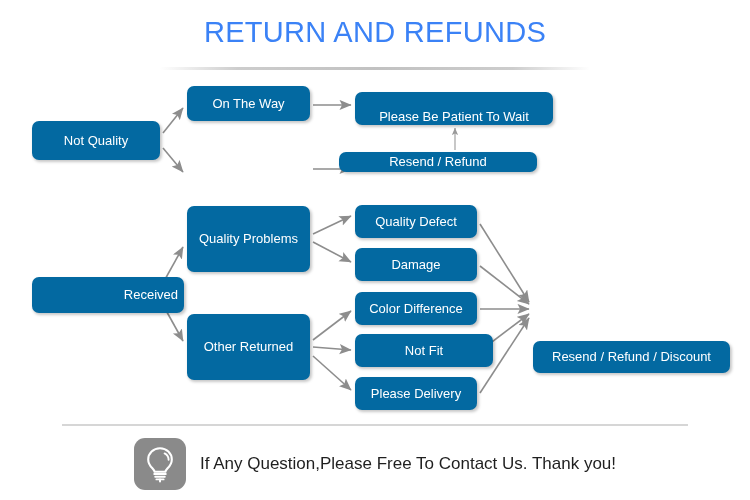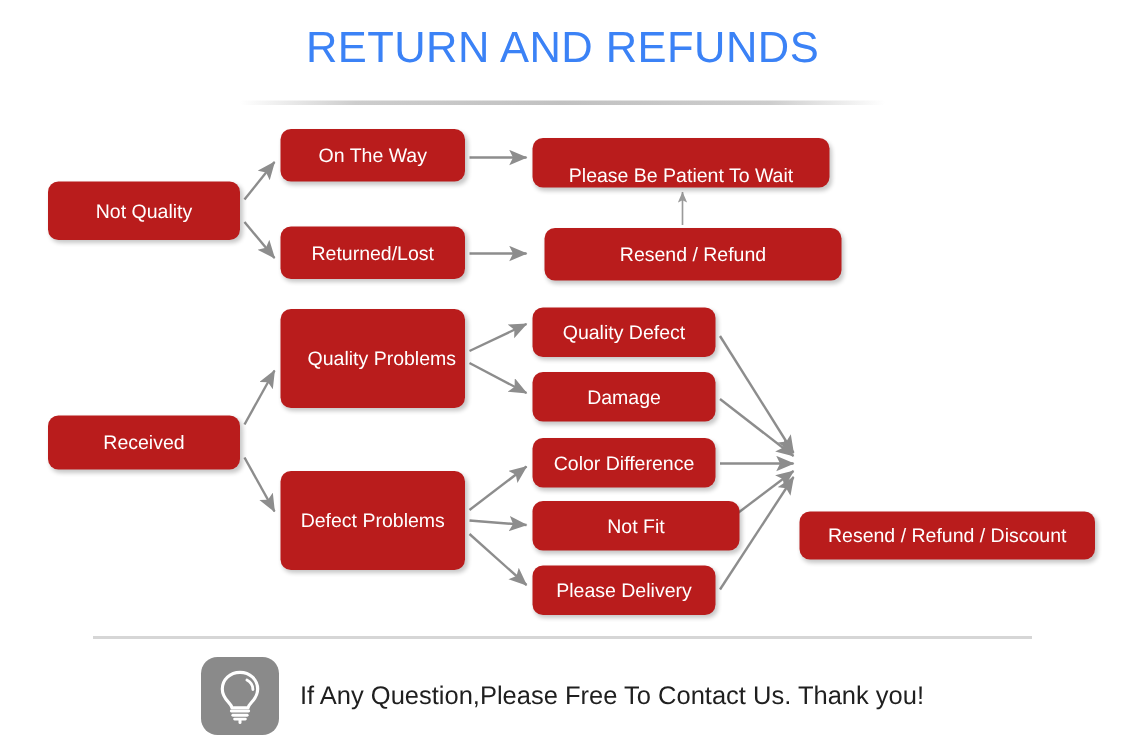--- a/index.html
+++ b/index.html
@@ -64,7 +64,7 @@
   .node {
     position: absolute;
     box-sizing: border-box;
-    background: #b91c1c;
+    background: #0369a1;
     border-radius: 7px;
     color: #ffffff;
     font-size: 13px;

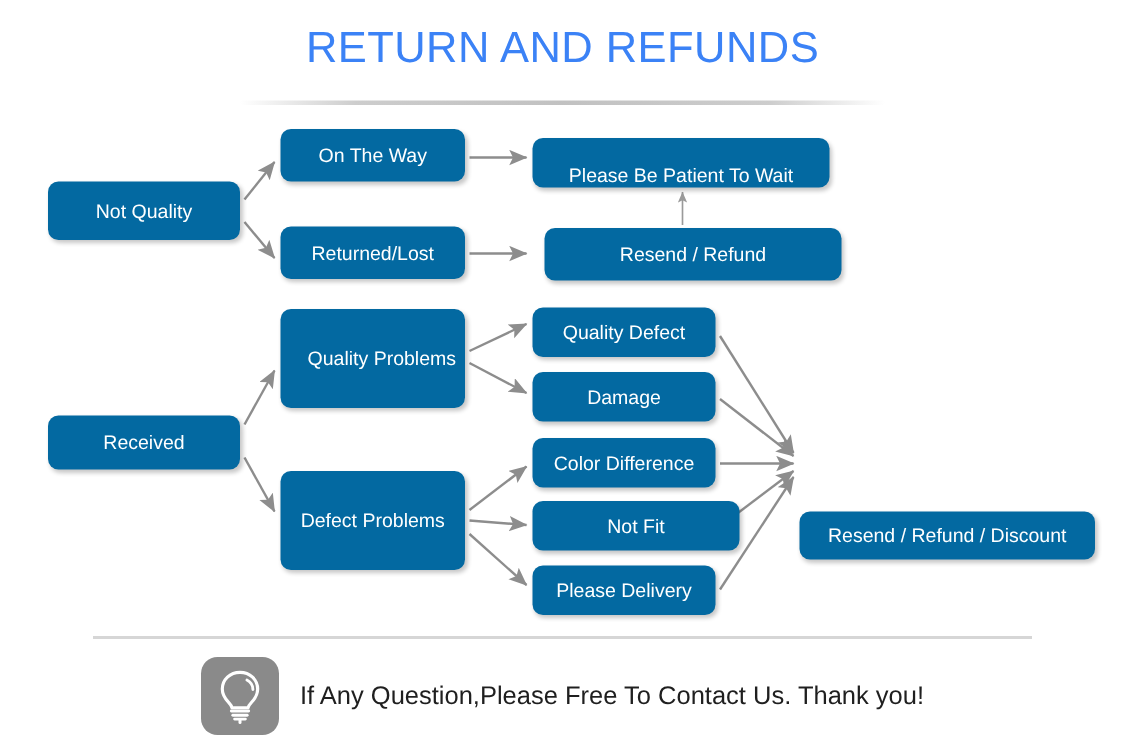--- a/index.html
+++ b/index.html
@@ -177,9 +177,6 @@
     <span>On The Way</span>
   </div>
 
-  <div class="node" style="left:187px; top:151px; width:123px; height:35px;">
-    <span>Returned/Lost</span>
-  </div>
 
   <div class="node wide" style="left:355px; top:92px; width:198px; height:33px;align-items:flex-end;">
     <span>Please Be Patient To Wait</span>

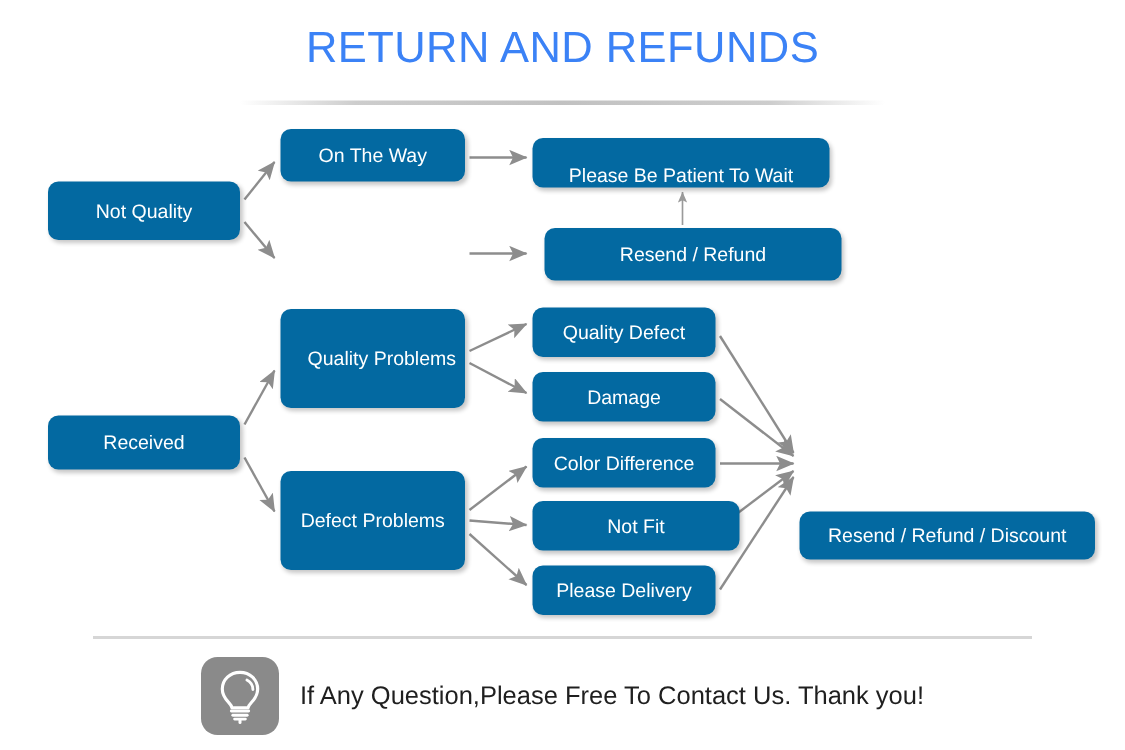--- a/index.html
+++ b/index.html
@@ -182,7 +182,7 @@
     <span>Please Be Patient To Wait</span>
   </div>
 
-  <div class="node wide" style="left:363px; top:152px; width:198px; height:35px;">
+  <div class="node wide" style="left:339px; top:152px; width:198px; height:20px;">
     <span>Resend / Refund</span>
   </div>
 

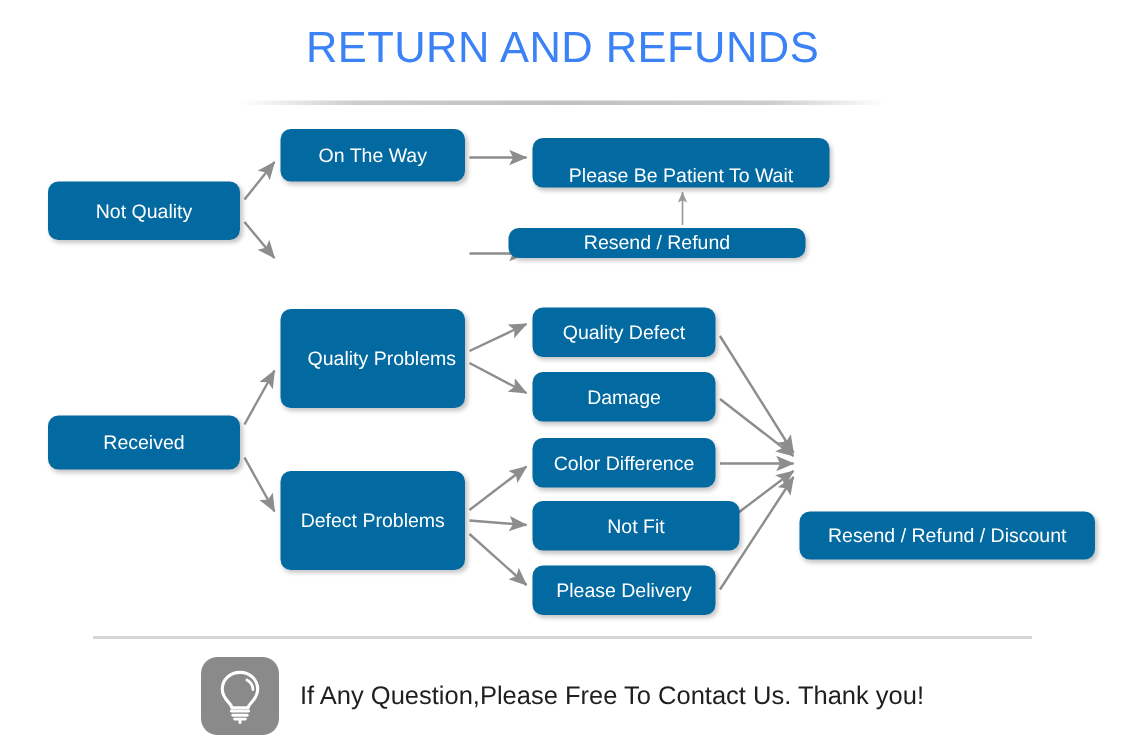--- a/index.html
+++ b/index.html
@@ -190,7 +190,7 @@
     <span>Received</span>
   </div>
 
-  <div class="node" style="left:187px; top:206px; width:123px; height:66px;justify-content:flex-end;">
+  <div class="node" style="left:187px; top:206px; width:123px; height:66px;">
     <span>Quality Problems</span>
   </div>
 

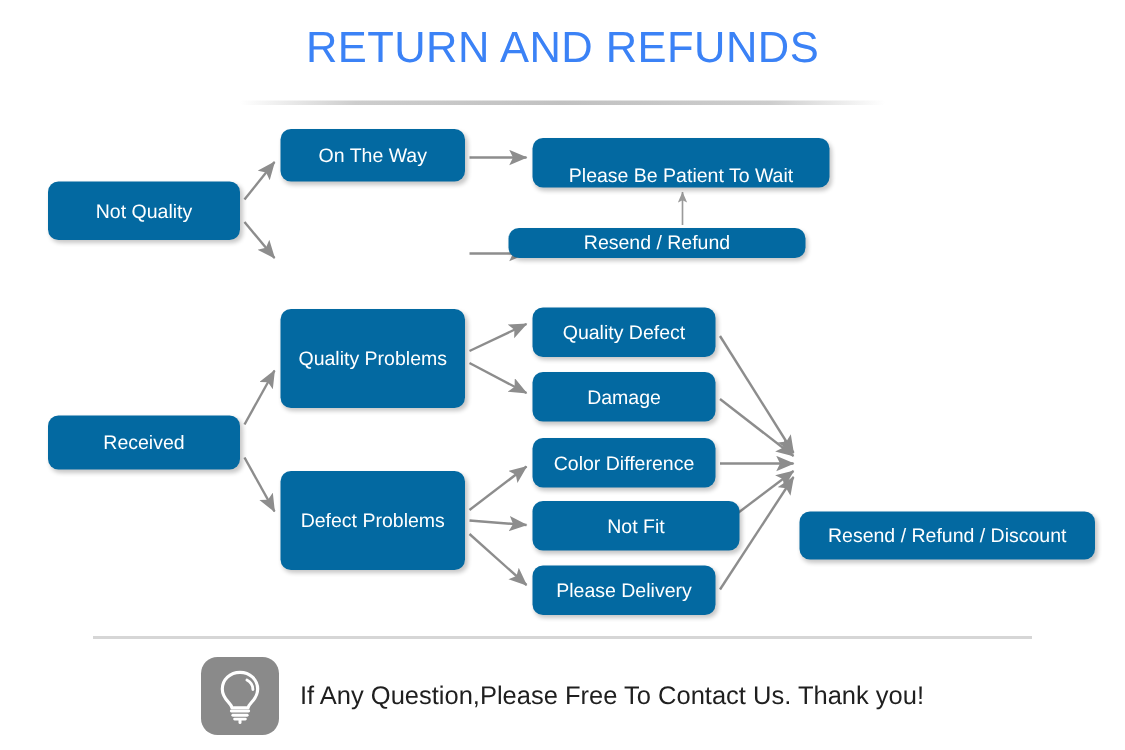--- a/index.html
+++ b/index.html
@@ -186,7 +186,7 @@
     <span>Resend / Refund</span>
   </div>
 
-  <div class="node" style="left:32px; top:277px; width:128px; height:36px;">
+  <div class="node" style="left:32px; top:277px; width:152px; height:36px;justify-content:flex-end;">
     <span>Received</span>
   </div>
 

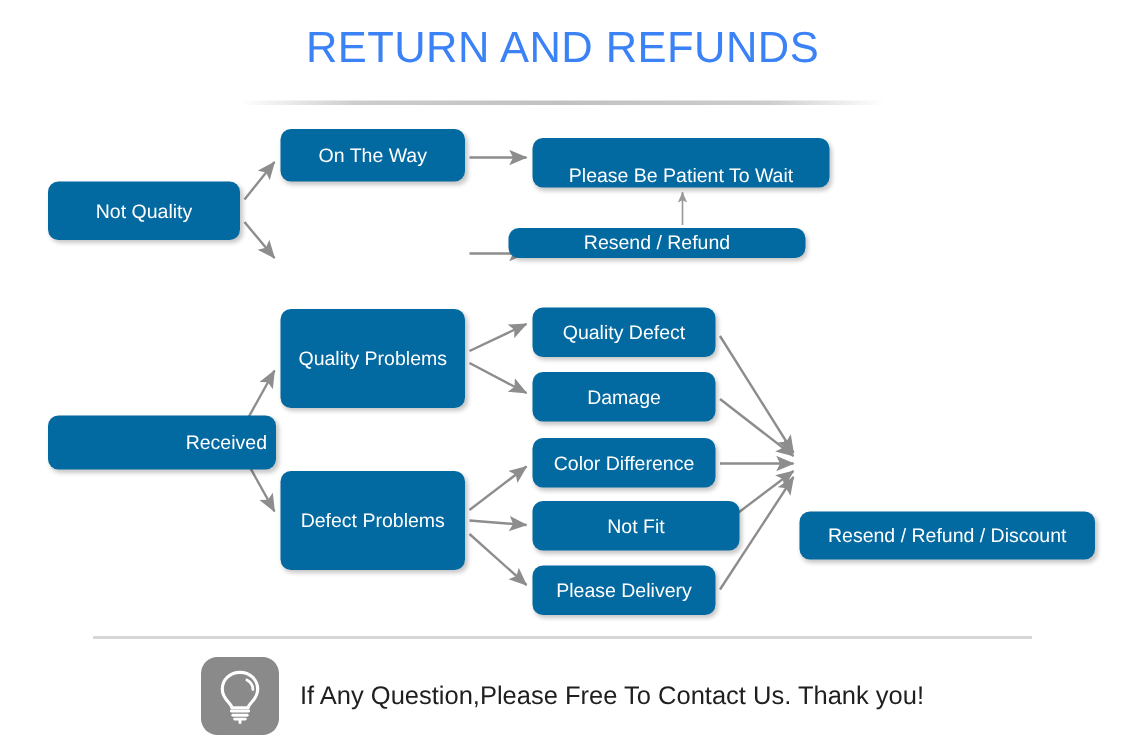--- a/index.html
+++ b/index.html
@@ -195,7 +195,7 @@
   </div>
 
   <div class="node" style="left:187px; top:314px; width:123px; height:66px;">
-    <span>Defect Problems</span>
+    <span>Other Returned</span>
   </div>
 
   <div class="node" style="left:355px; top:205px; width:122px; height:33px;">

